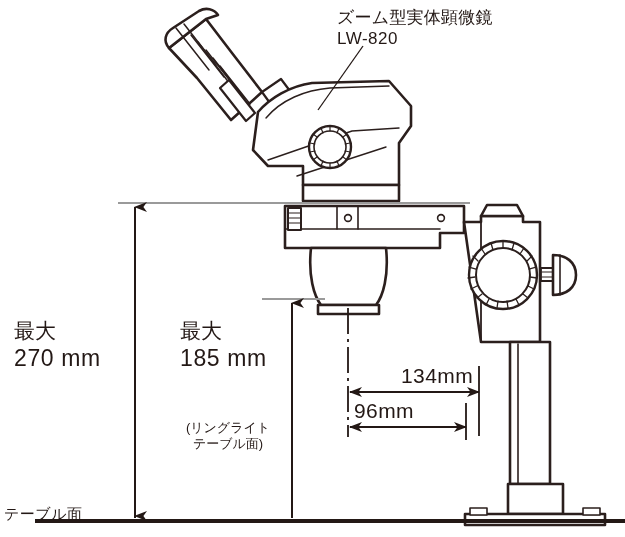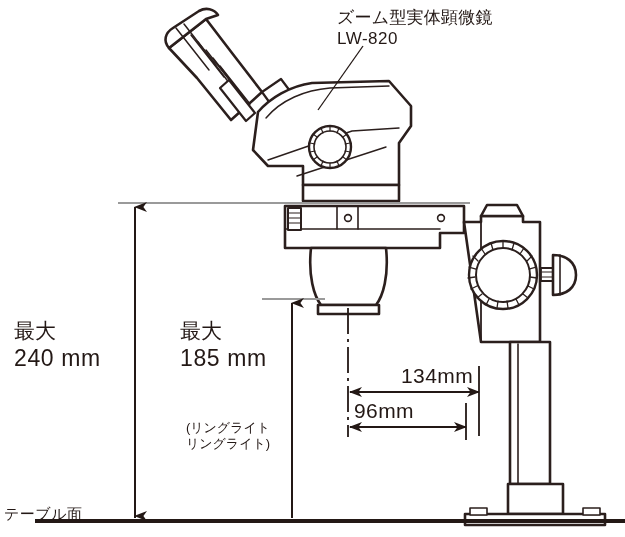--- a/index.html
+++ b/index.html
@@ -318,7 +318,7 @@
 
   <div class="label" id="dim-270-label">
     <span>最大</span>
-    <span class="num">240 mm</span>
+    <span class="num">270 mm</span>
   </div>
 
   <div class="label" id="dim-185-label">

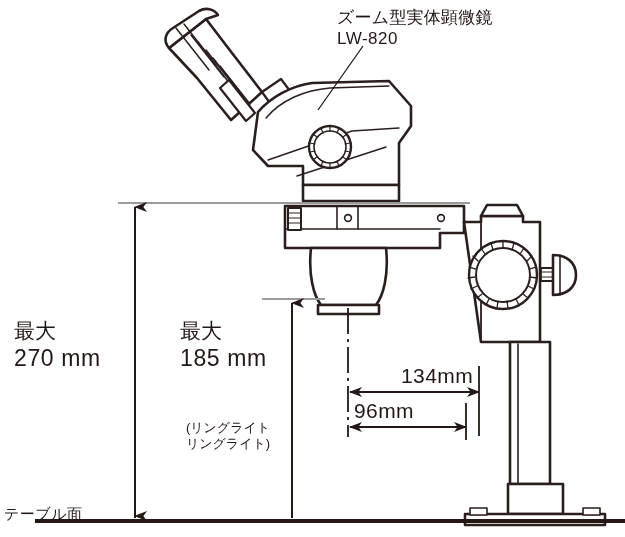--- a/index.html
+++ b/index.html
@@ -328,7 +328,7 @@
 
   <div class="label" id="dim-185-note">
     <span>(リングライト</span>
-    <span class="n2">リングライト)</span>
+    <span class="n2">テーブル面)</span>
   </div>
 
   <div class="label" id="dim-134-label">134mm</div>

